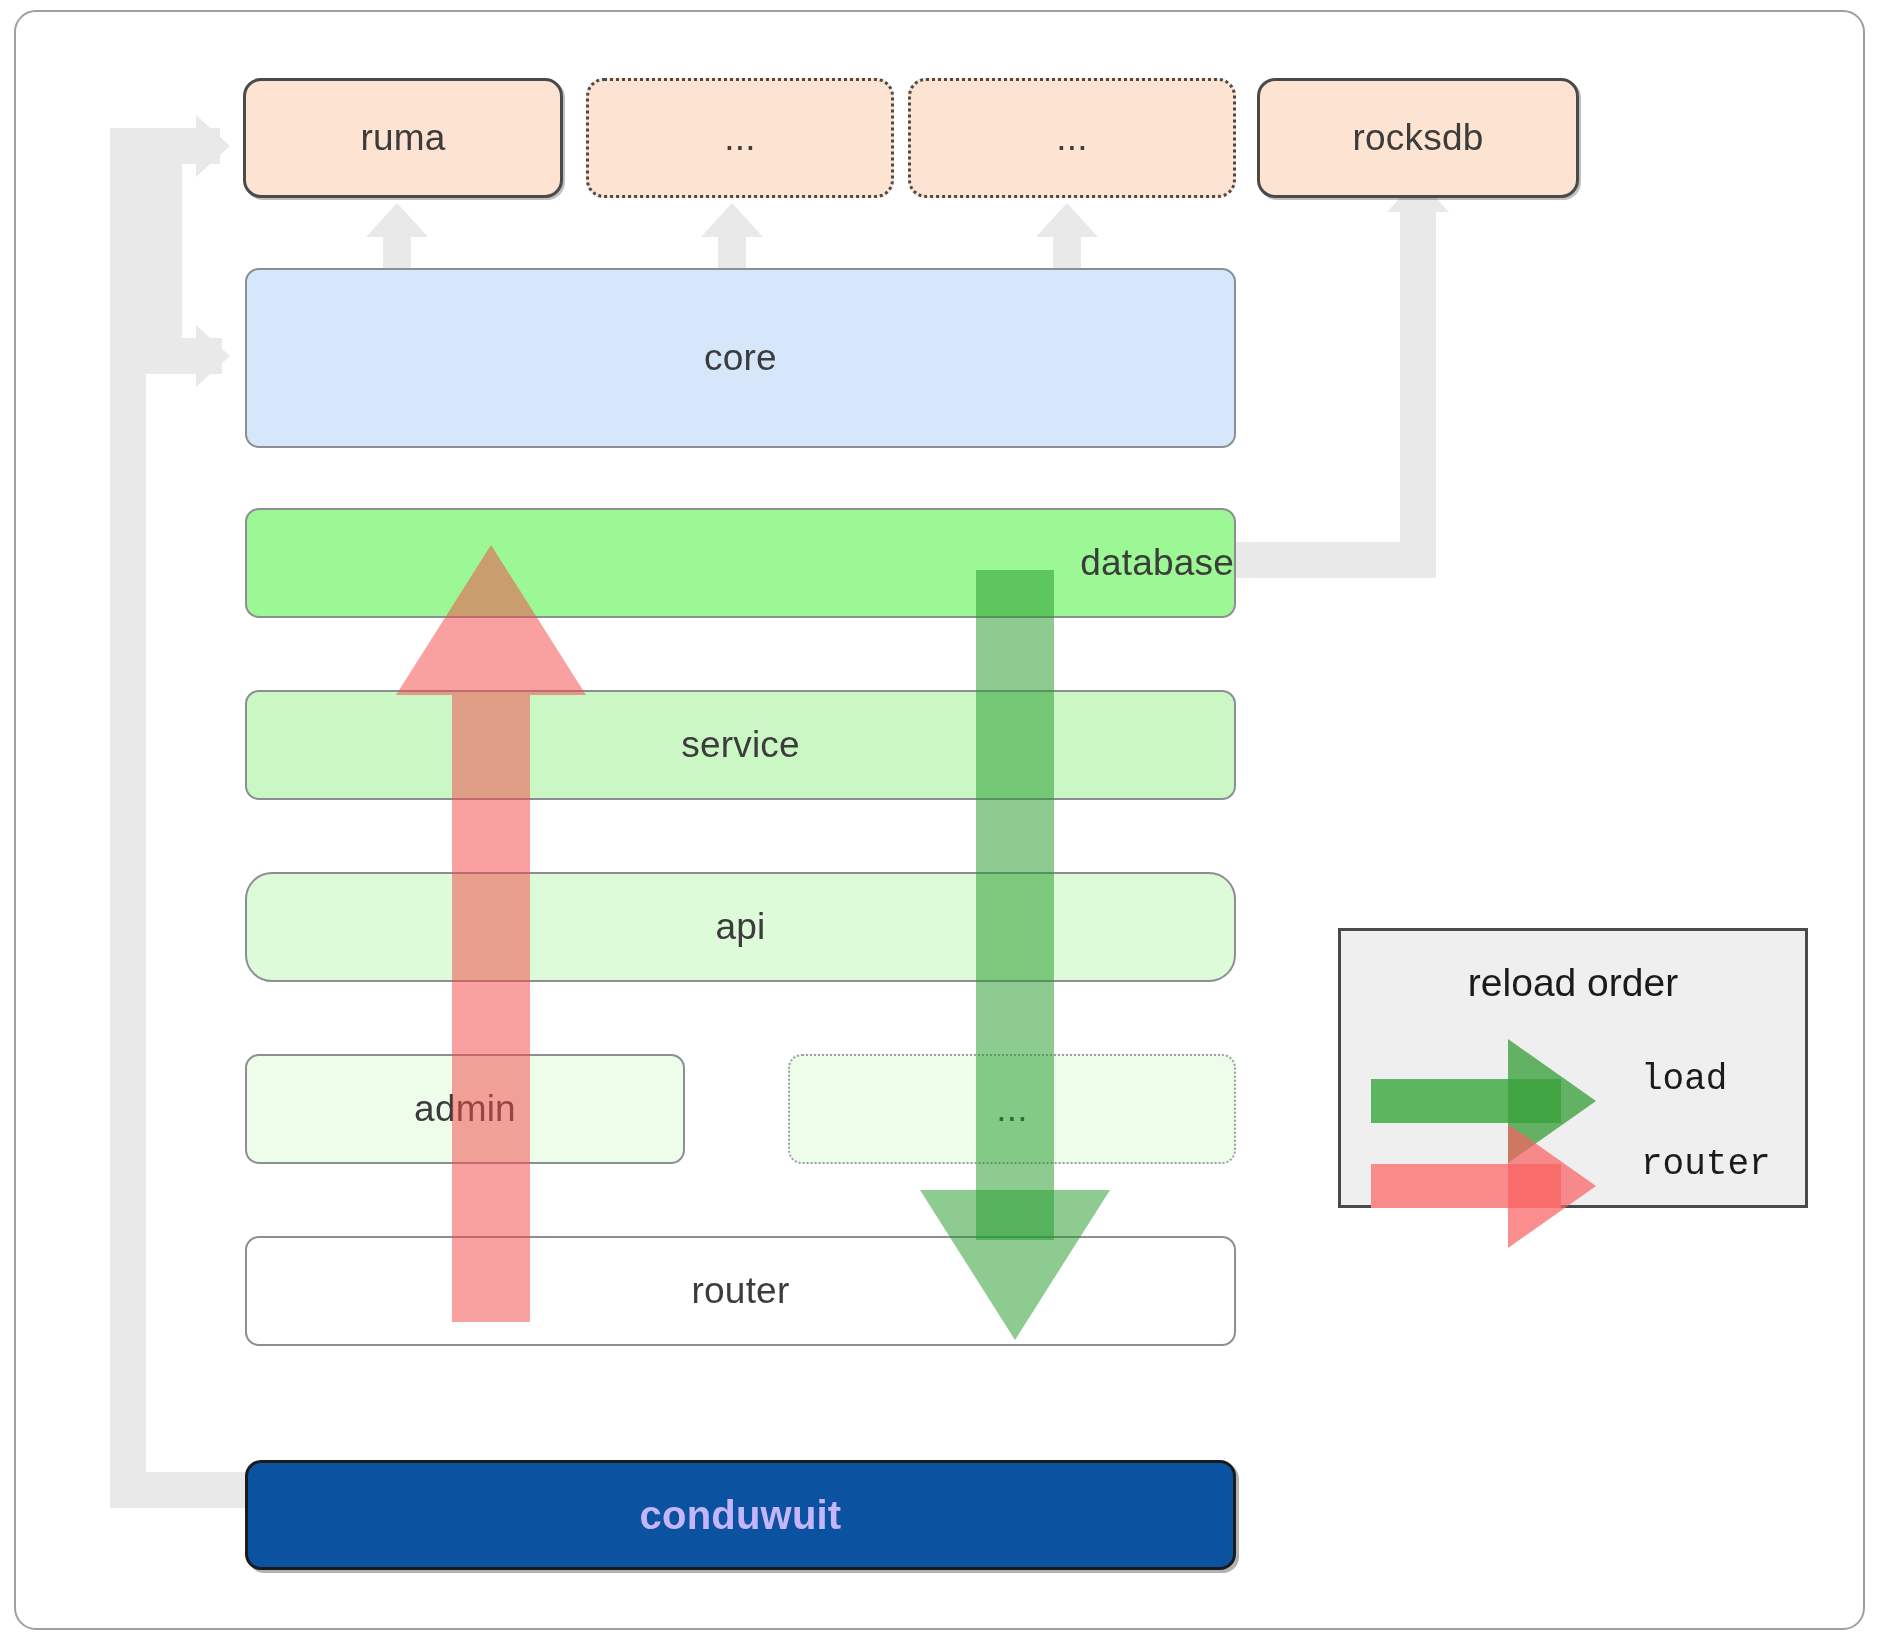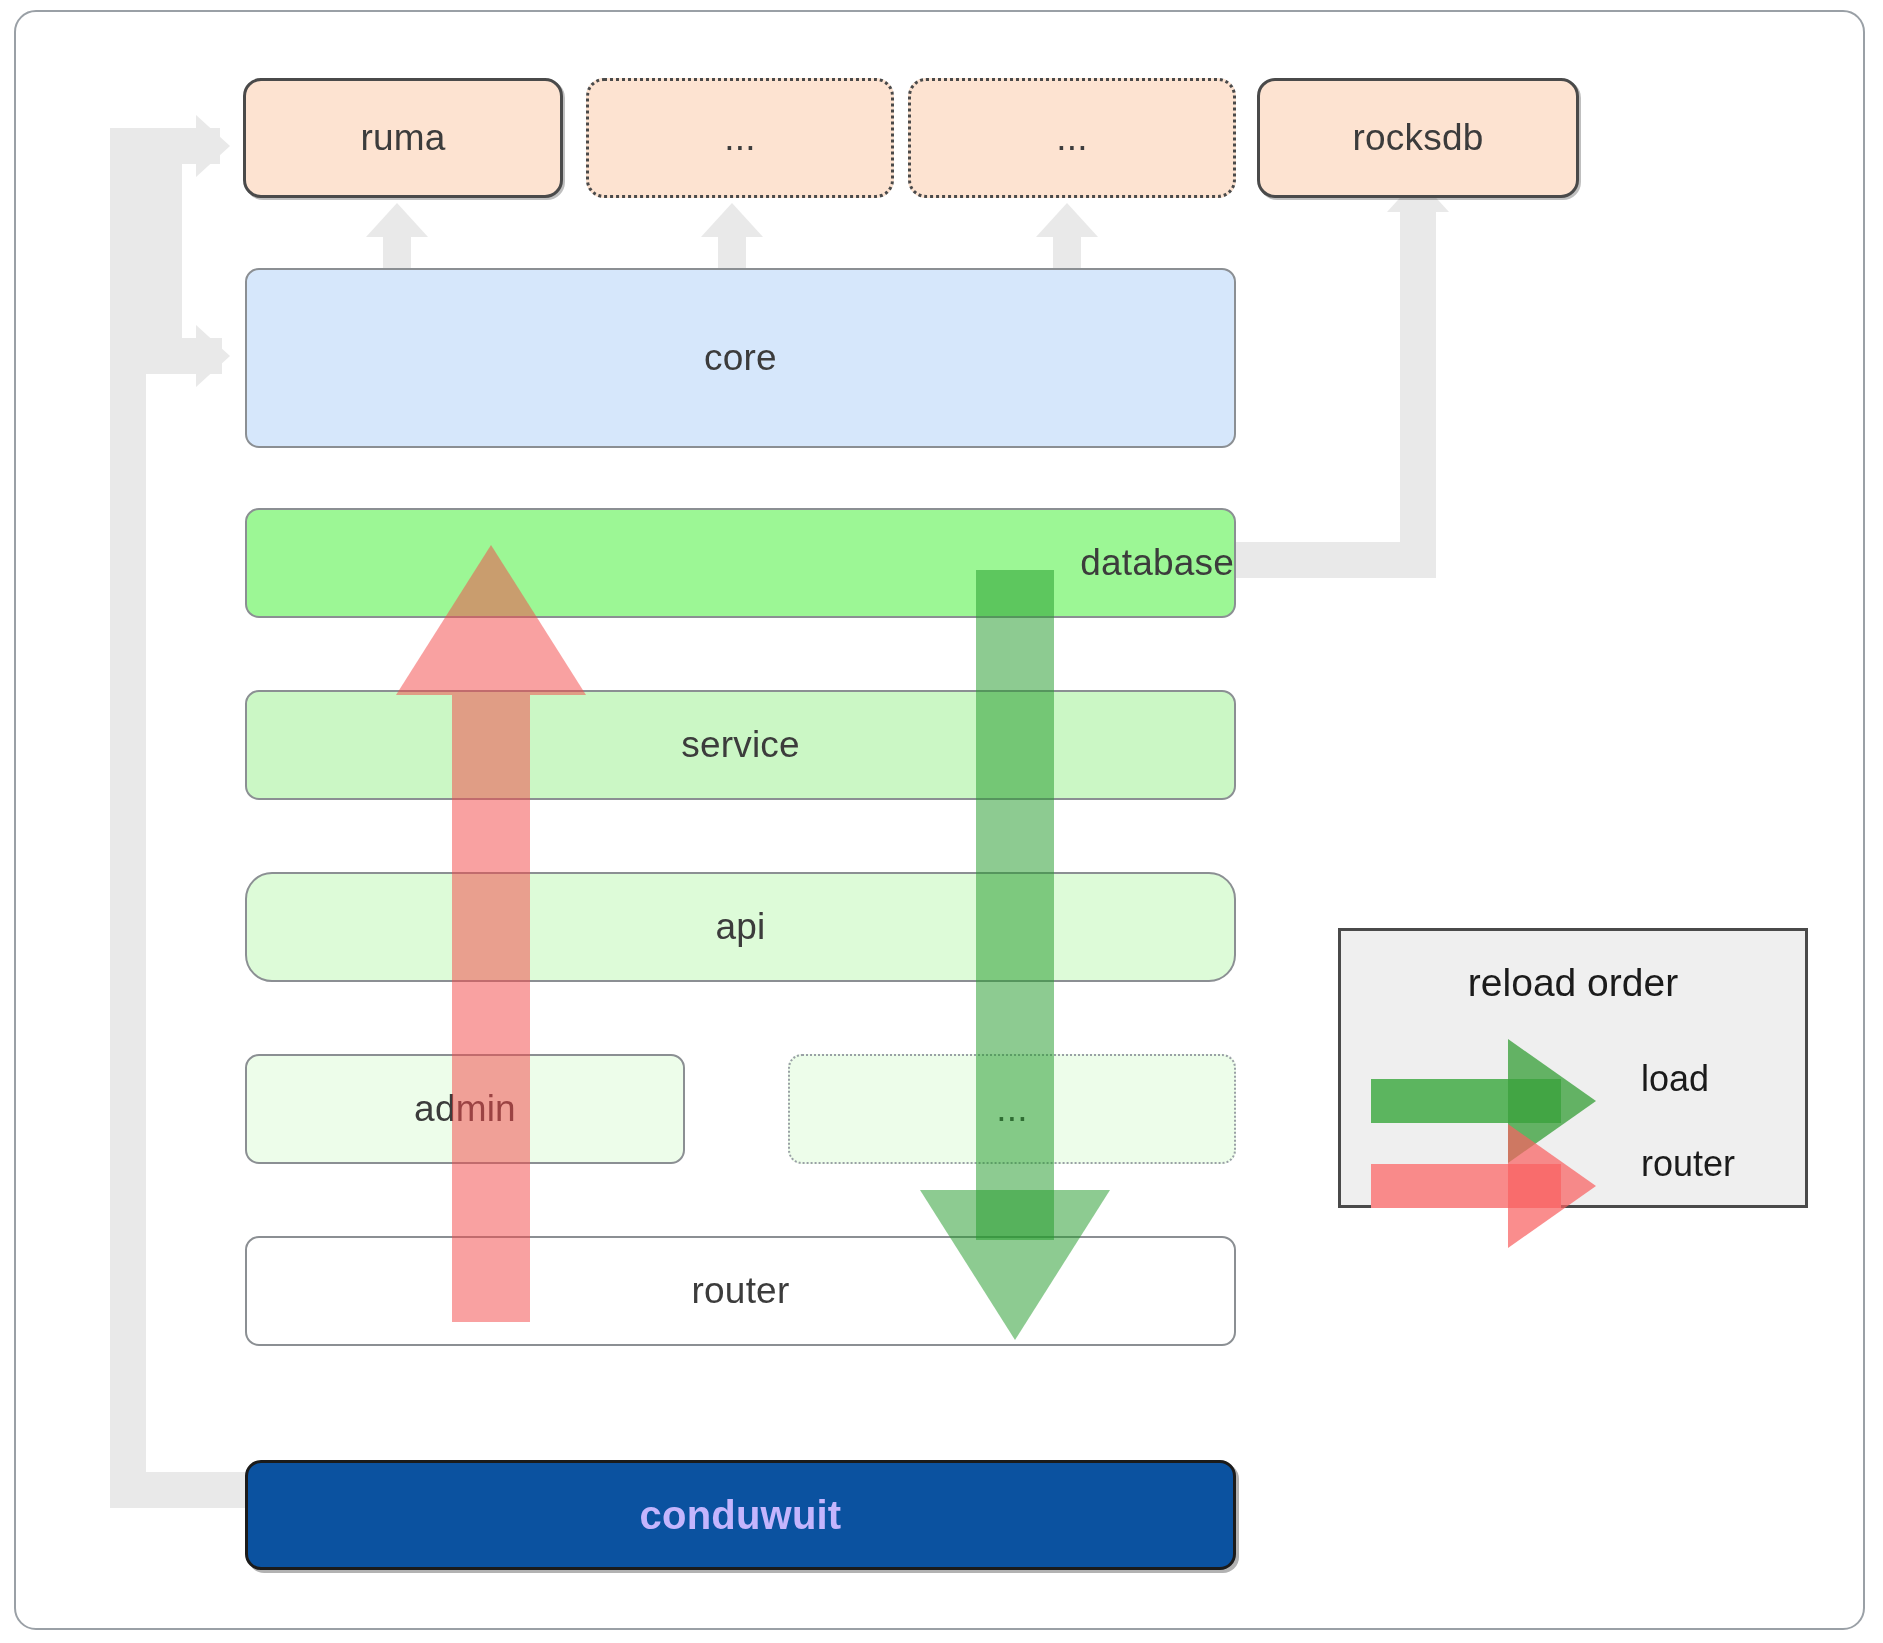--- a/index.html
+++ b/index.html
@@ -76,7 +76,7 @@
     position:absolute;left:0;right:0;top:30px;text-align:center;
     font-size:39px;color:#1b1b1b;
   }
-  .lg-row{position:absolute;}
+  .lg-row{position:absolute;font-family:Liberation Mono, monospace;}
   .lg-shaft{position:absolute;height:44px;}
   .lg-shaft.green{background:#5cb55f;}
   .lg-shaft.red{background:#f98a8a;}

